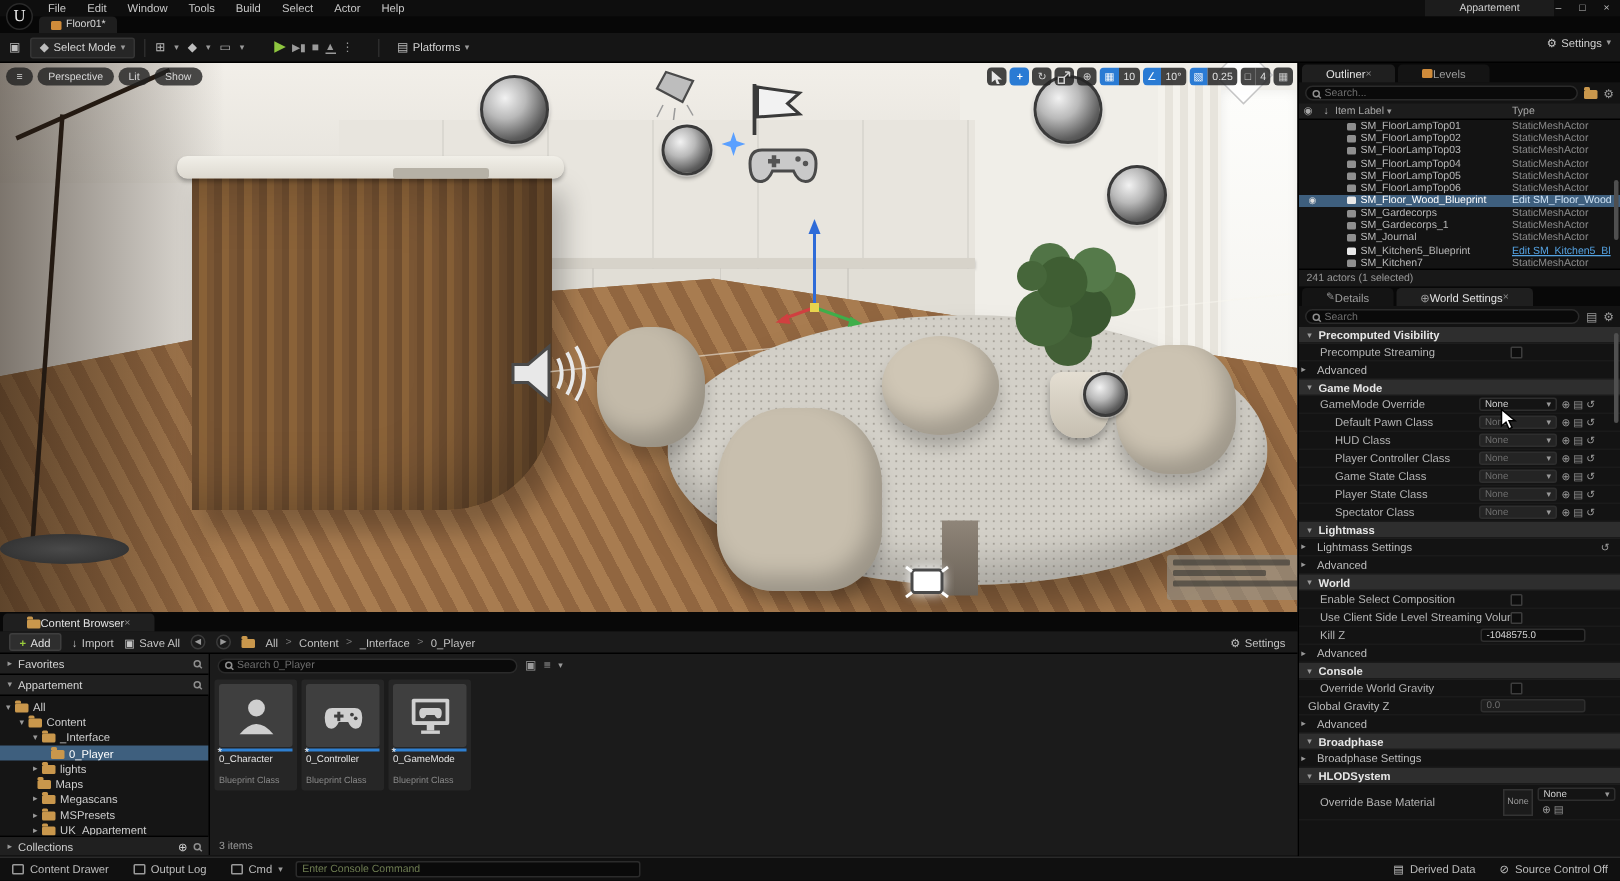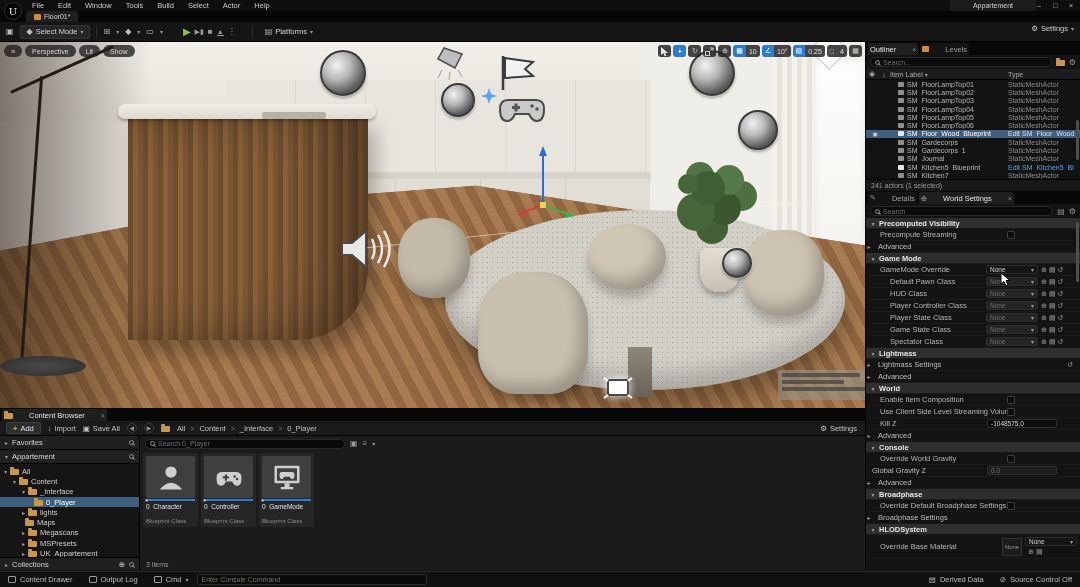--- a/index.html
+++ b/index.html
@@ -117,7 +117,7 @@
 
   
   .tabstrip { height:13px; background:#080808; display:flex; align-items:flex-end; padding-left:2px; gap:2px; }
-  .ptab { height:12px; padding:0 2px; display:flex; align-items:center; gap:16px; font-size:7.5px;
+  .ptab { height:12px; padding:0 16px; display:flex; align-items:center; gap:0; font-size:7.5px;
     color:#9f9f9f; background:#141414; border-radius:3px 3px 0 0;text-align:right; }
   .ptab.active { background:#1f1f1f; color:#e3e3e3; }
   .ptab .x { color:#8a8a8a; font-size:7px; }

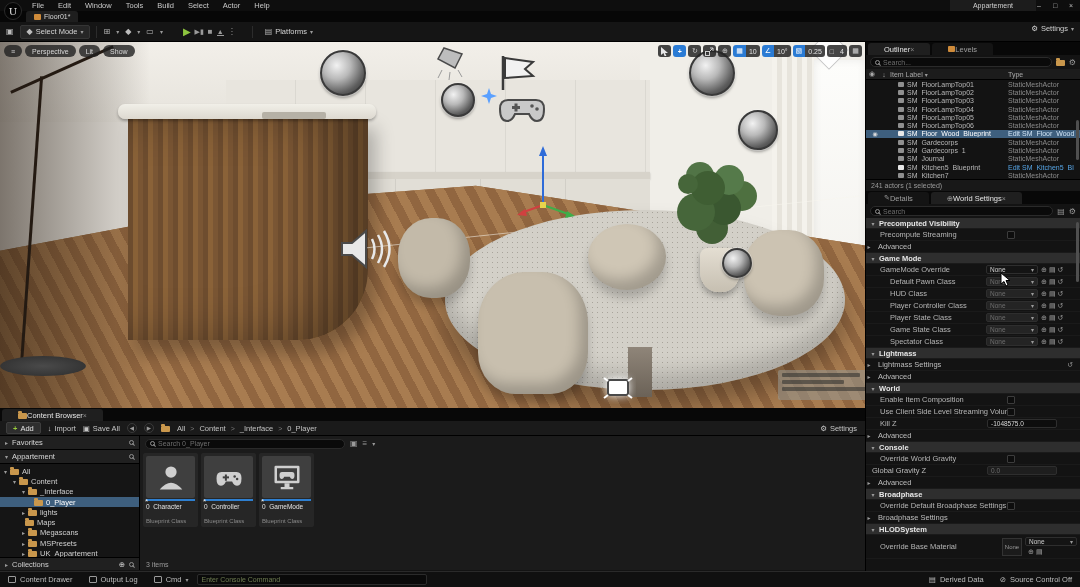--- a/index.html
+++ b/index.html
@@ -597,7 +597,7 @@
         </span>
       </div>
       <div class="ws-row">
-        <span class="ws-label ind">Player State Class</span>
+        <span class="ws-label ind">Game State Class</span>
         <span class="dd dim">
           <span>None</span>
           <span class="chev">▾</span>
@@ -609,7 +609,7 @@
         </span>
       </div>
       <div class="ws-row">
-        <span class="ws-label ind">Game State Class</span>
+        <span class="ws-label ind">Player State Class</span>
         <span class="dd dim">
           <span>None</span>
           <span class="chev">▾</span>

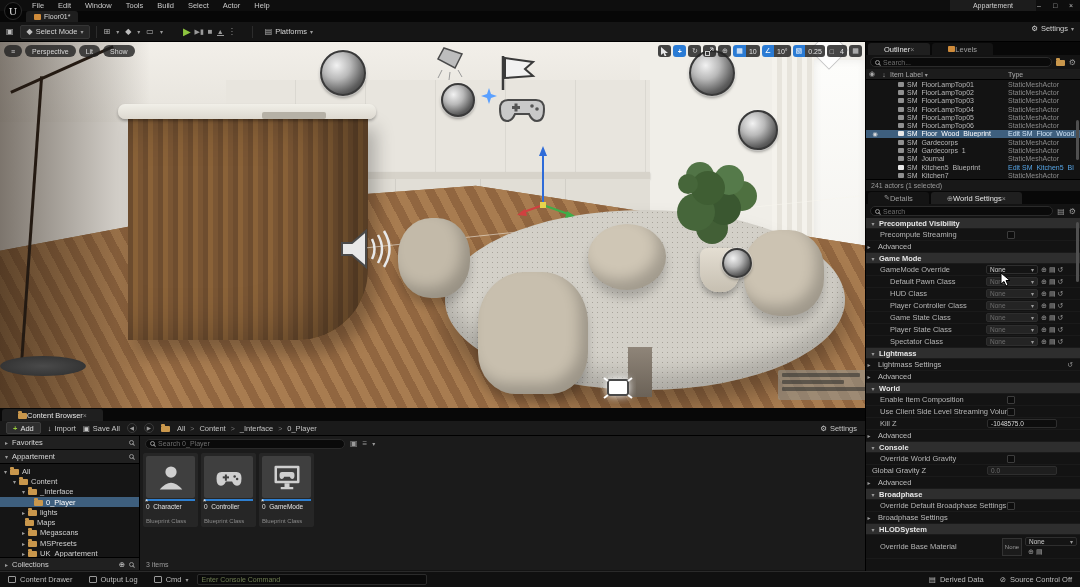--- a/index.html
+++ b/index.html
@@ -650,7 +650,7 @@
         <span>World</span>
       </div>
       <div class="ws-row">
-        <span class="ws-label">Enable Item Composition</span>
+        <span class="ws-label">Enable Select Composition</span>
         <span class="cb"></span>
       </div>
       <div class="ws-row">

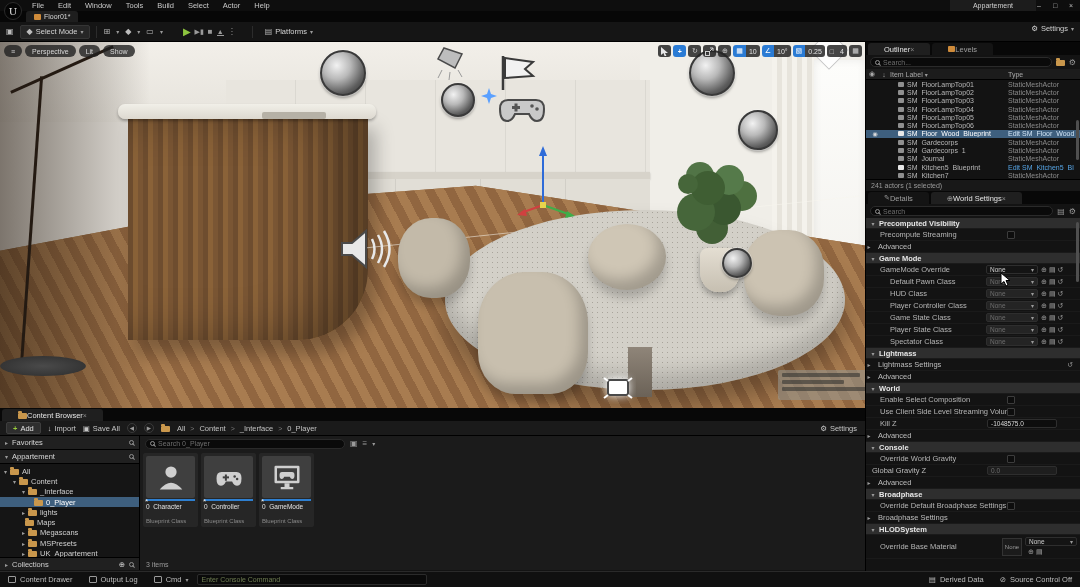--- a/index.html
+++ b/index.html
@@ -686,10 +686,6 @@
         <span>Broadphase</span>
       </div>
       <div class="ws-row">
-        <span class="ws-label">Override Default Broadphase Settings</span>
-        <span class="cb"></span>
-      </div>
-      <div class="ws-row">
         <span class="arr">▸</span>
         <span class="ws-label advl">Broadphase Settings</span>
       </div>

